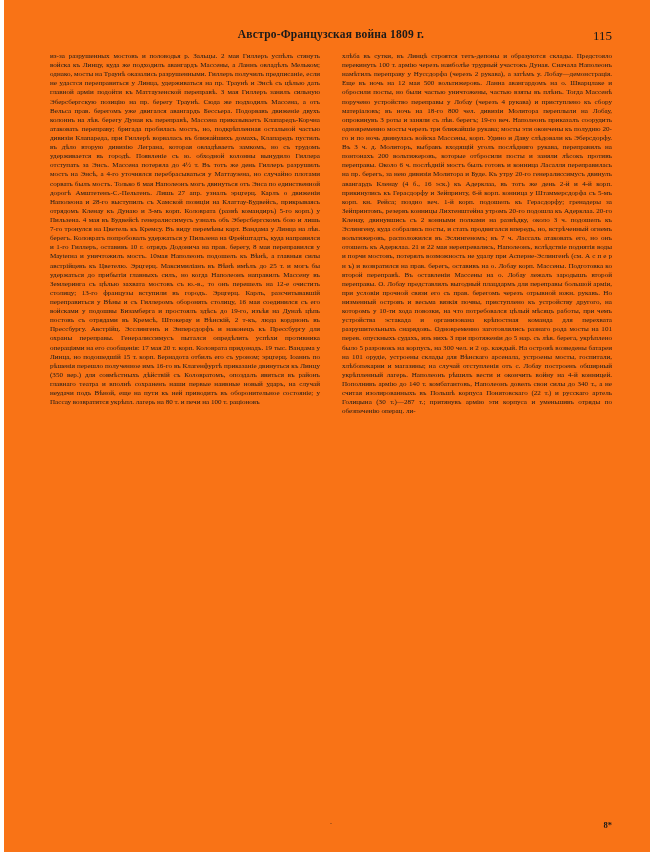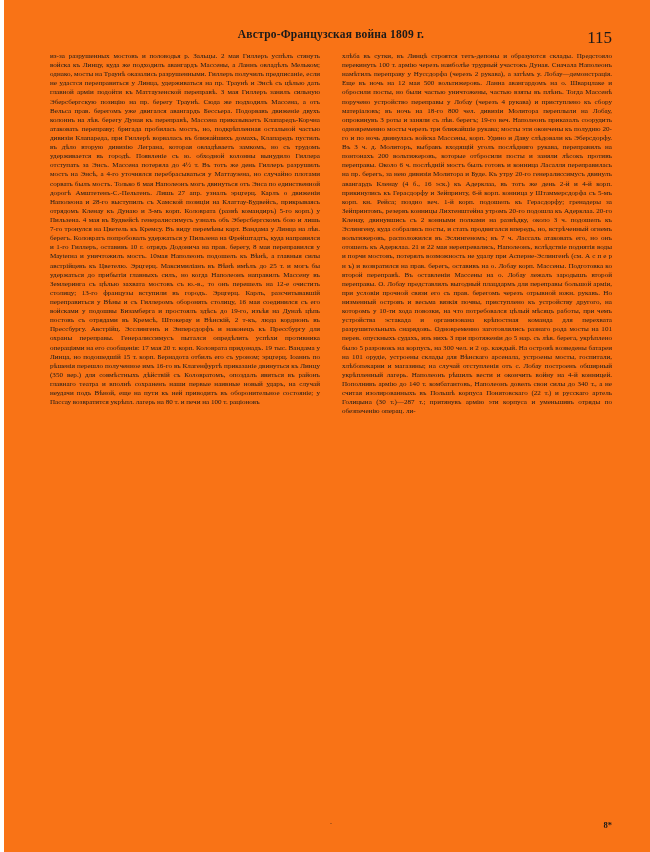--- a/index.html
+++ b/index.html
@@ -42,7 +42,7 @@
     position: absolute;
     right: 0;
     top: 0;
-    font-size: 17px;
+    font-size: 13px;
     font-weight: normal;
   }
   .columns {

